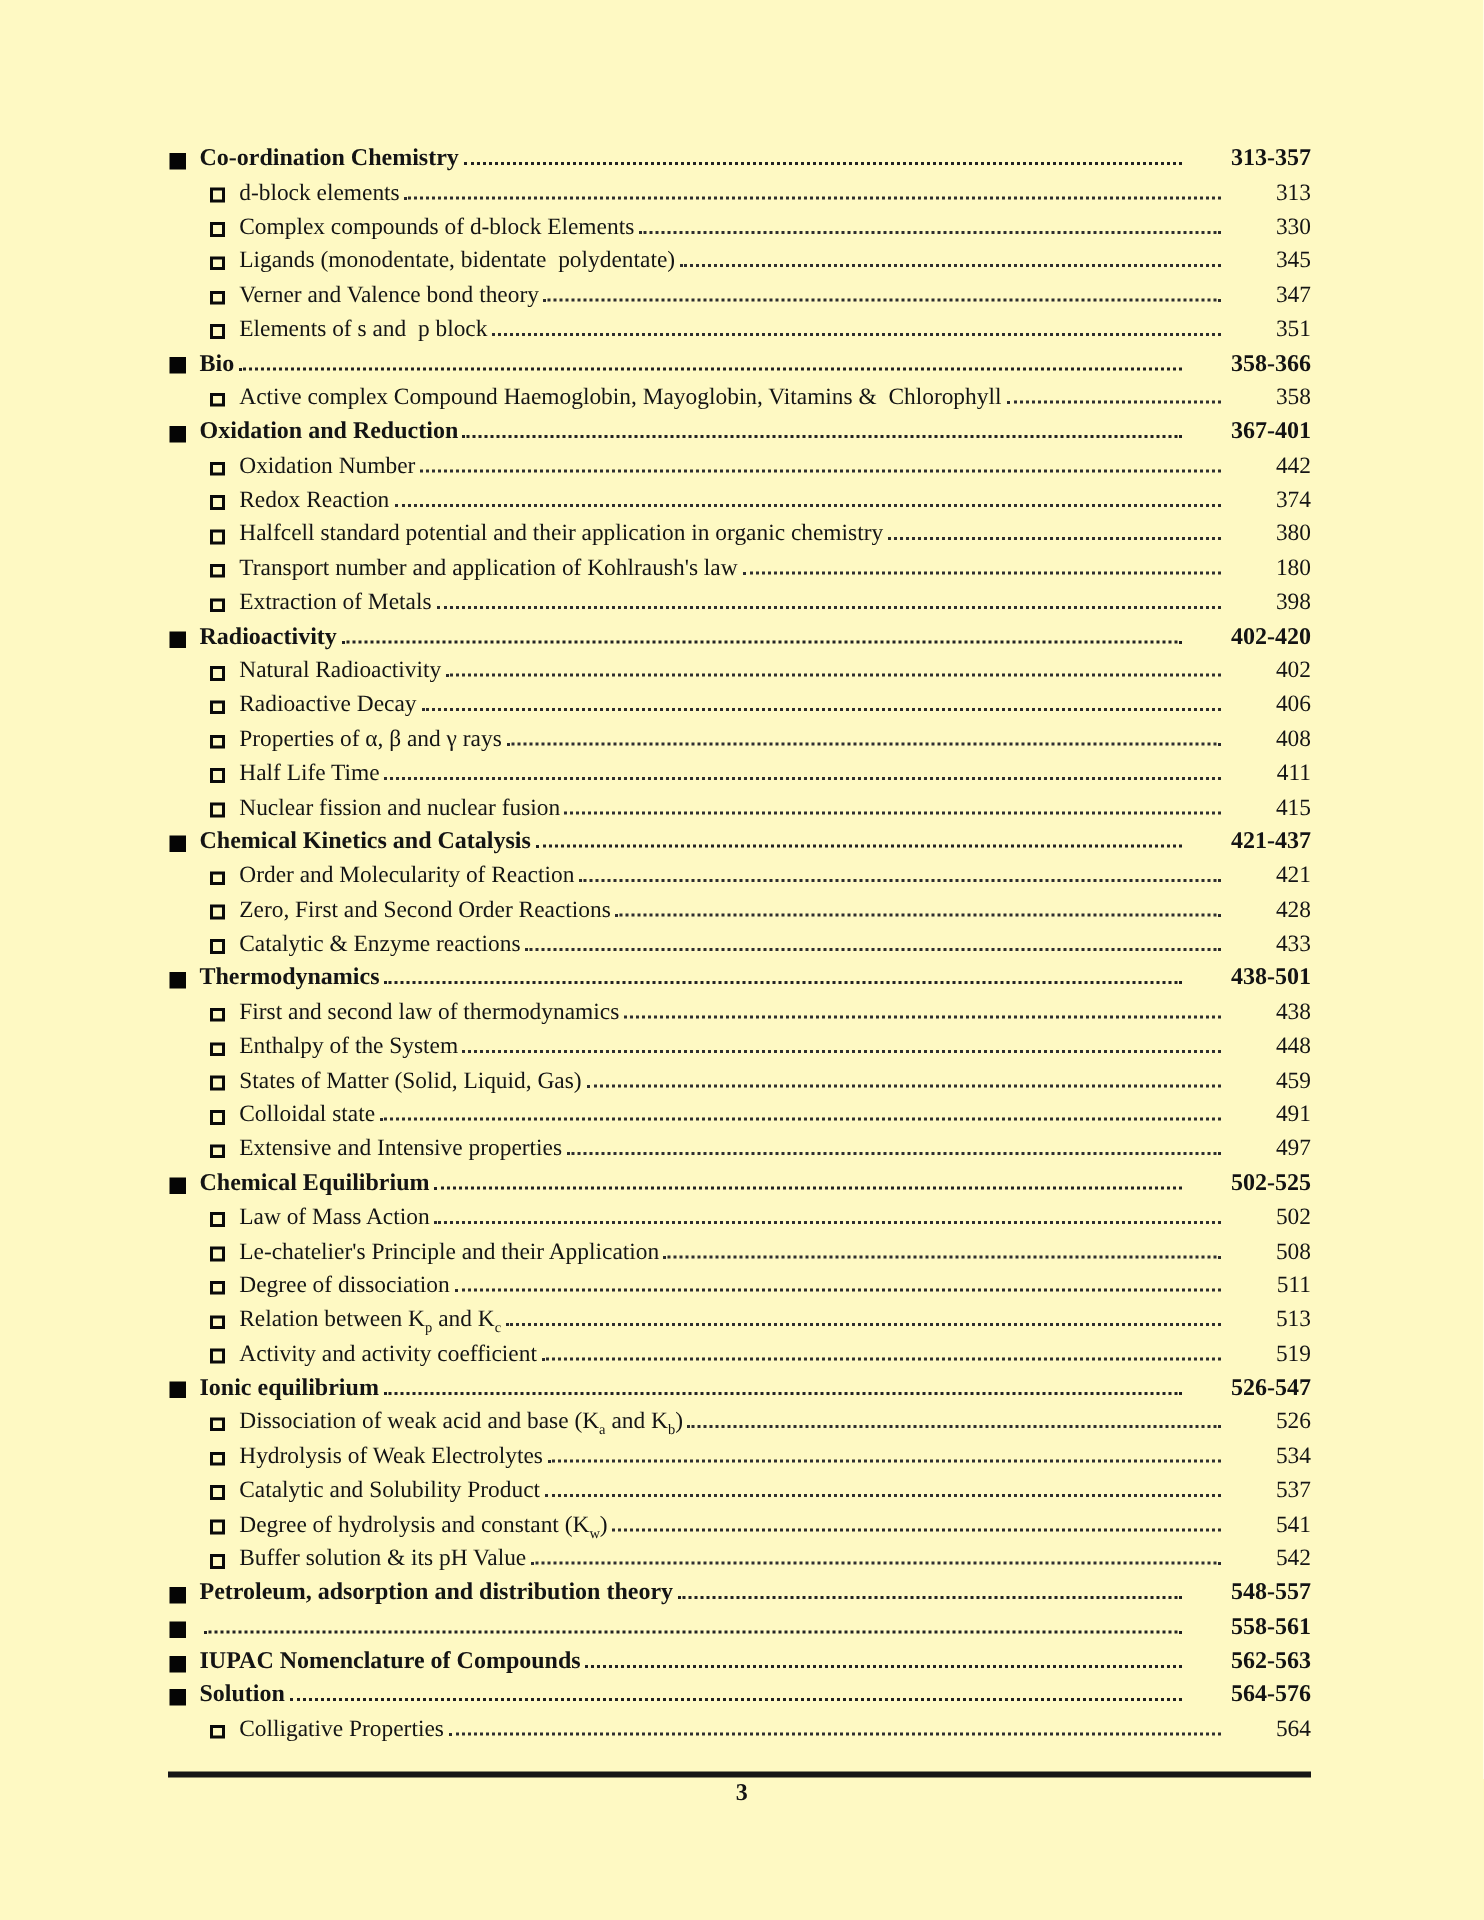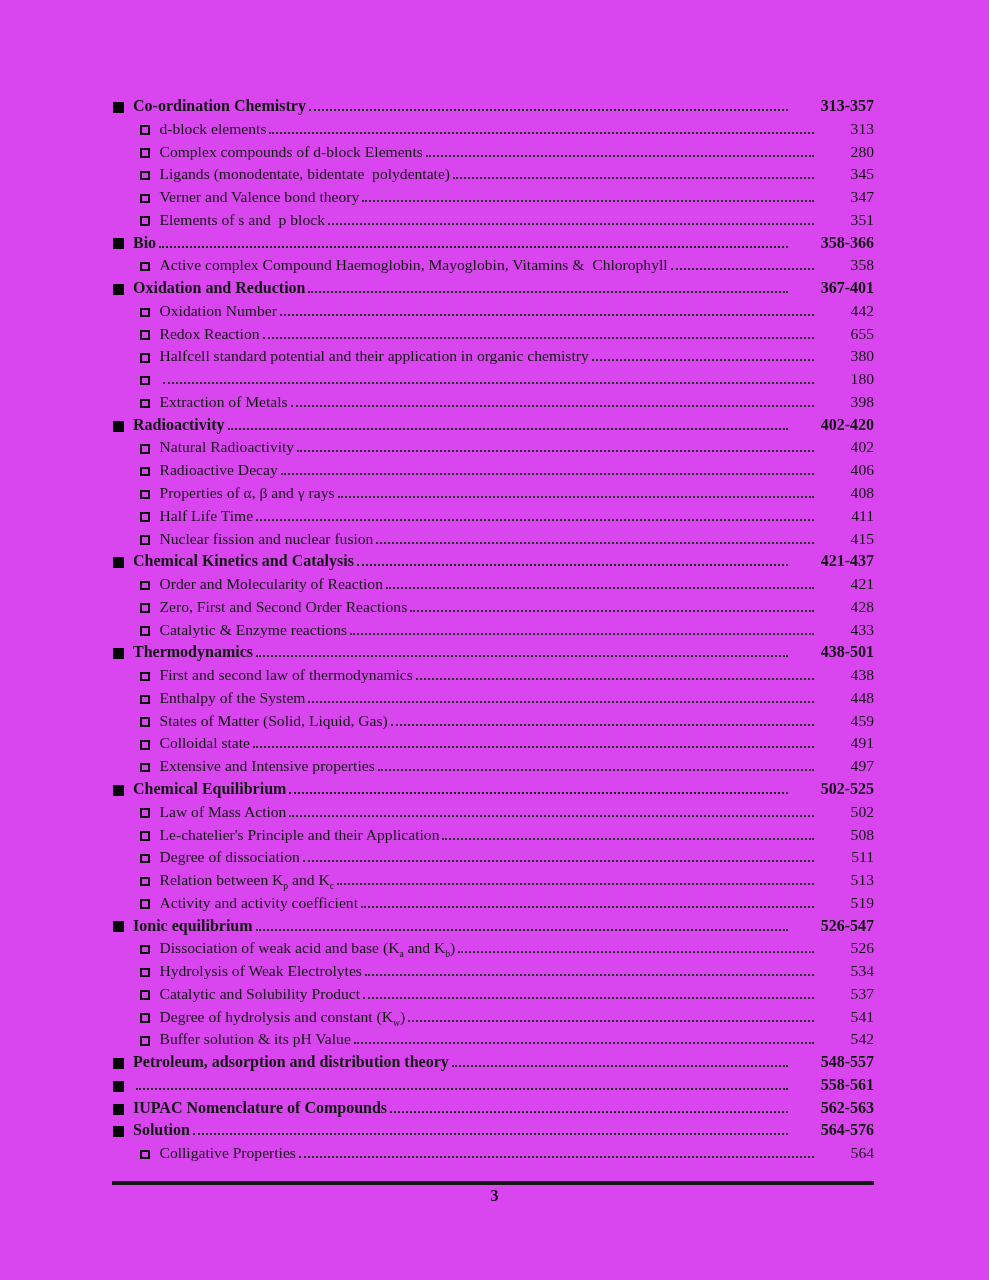--- a/index.html
+++ b/index.html
@@ -8,7 +8,7 @@
     position: relative;
     width: 989px;
     height: 1280px;
-    background: #d946ef;
+    background: #fef9c3;
     font-family: "Liberation Serif", serif;
     color: #141414;
     overflow: hidden;

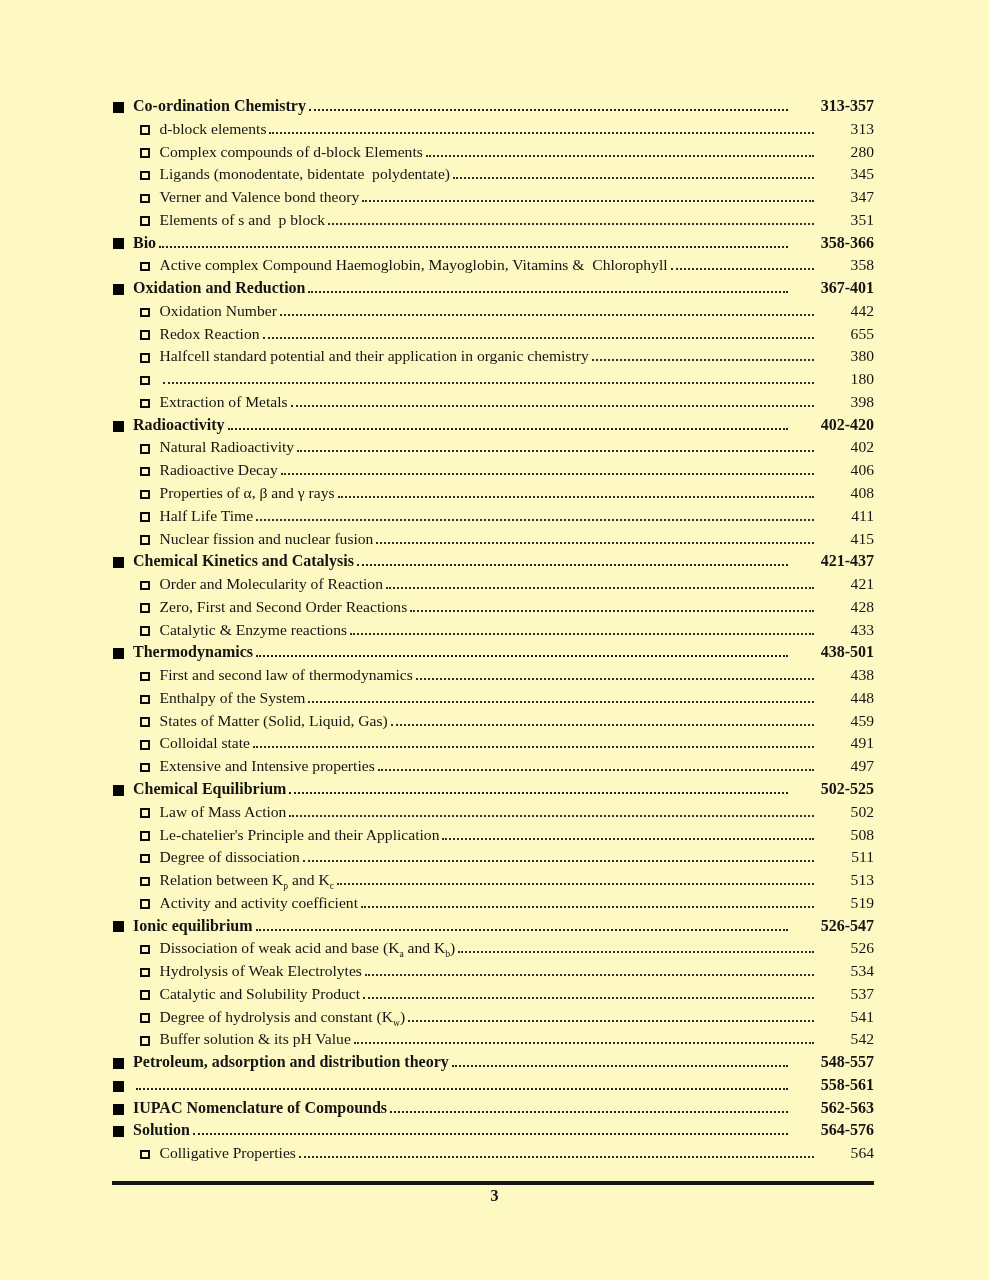--- a/index.html
+++ b/index.html
@@ -96,7 +96,7 @@
     <span class="bullet hollow"></span>
     <span class="label">Complex compounds of d-block Elements</span>
     <span class="leader"></span>
-    <span class="pagenum">280</span>
+    <span class="pagenum">330</span>
   </div>
       <div class="row item-row">
     <span class="bullet hollow"></span>

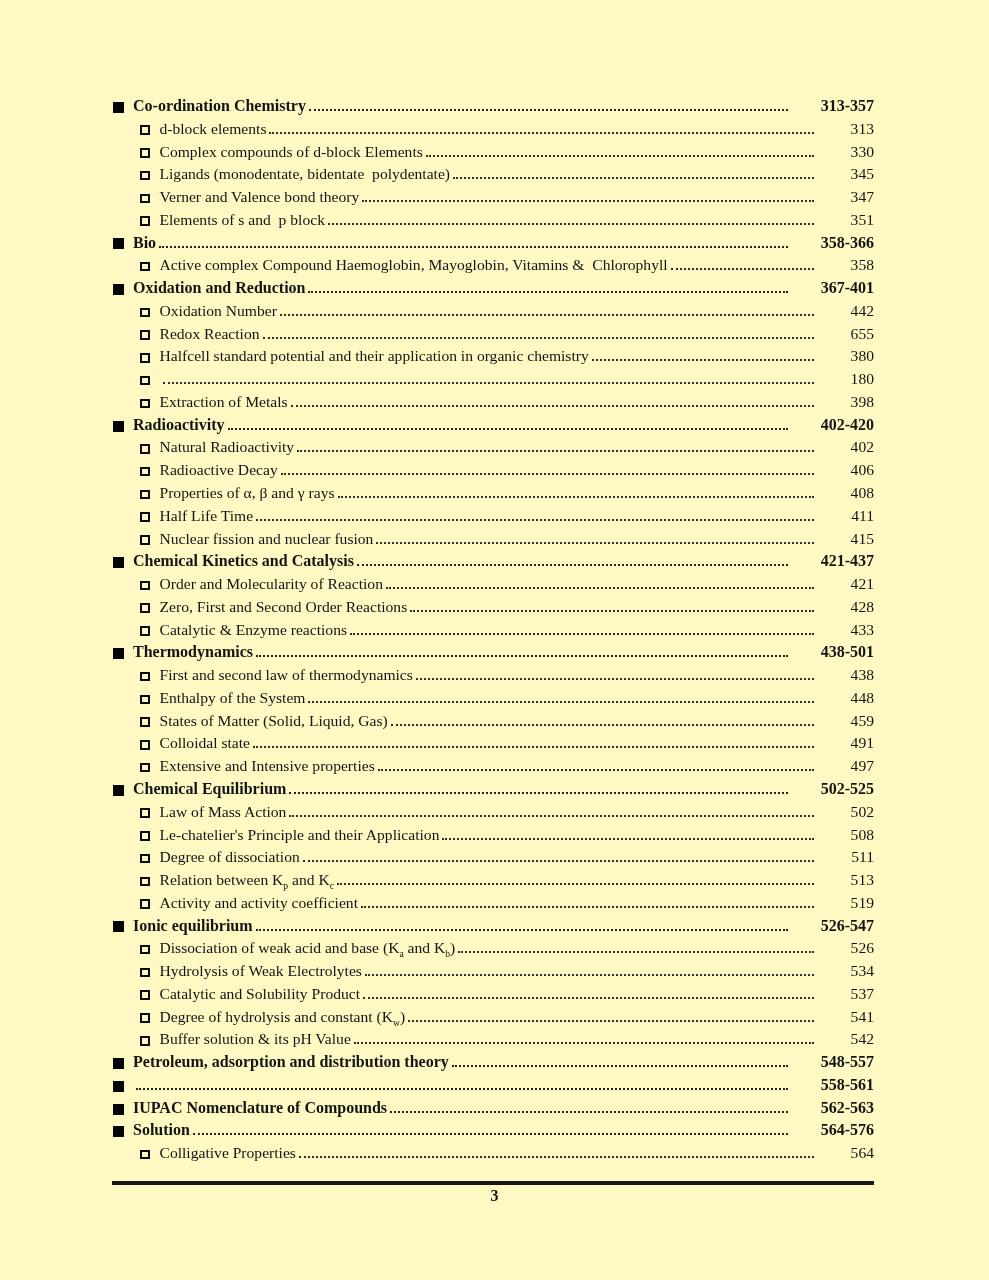--- a/index.html
+++ b/index.html
@@ -144,7 +144,7 @@
     <span class="bullet hollow"></span>
     <span class="label">Redox Reaction</span>
     <span class="leader"></span>
-    <span class="pagenum">655</span>
+    <span class="pagenum">374</span>
   </div>
       <div class="row item-row">
     <span class="bullet hollow"></span>

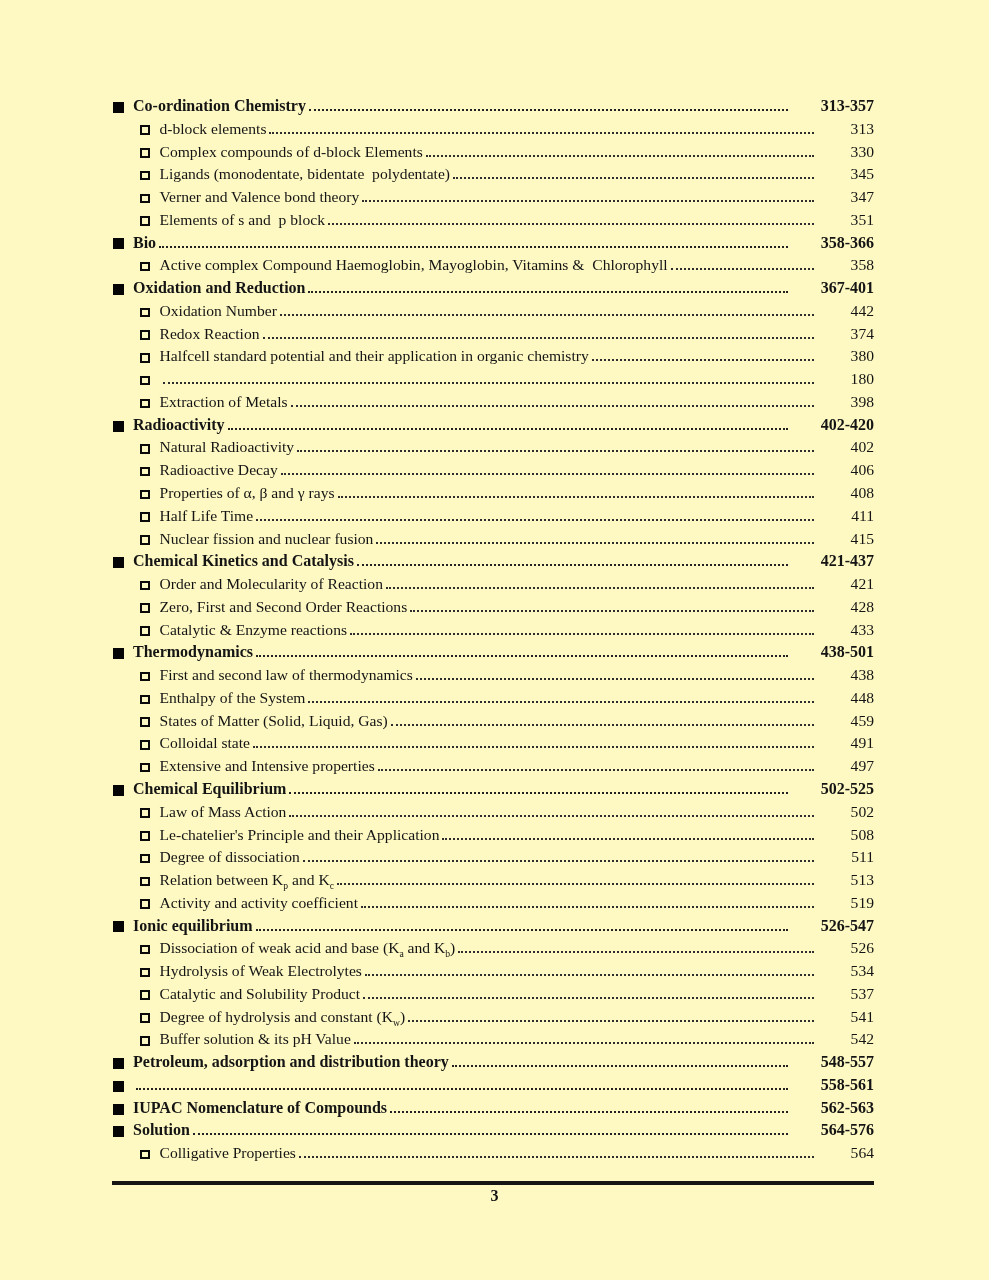--- a/index.html
+++ b/index.html
@@ -154,6 +154,7 @@
   </div>
       <div class="row item-row">
     <span class="bullet hollow"></span>
+    <span class="label">Transport number and application of Kohlraush's law</span>
     <span class="leader"></span>
     <span class="pagenum">180</span>
   </div>

